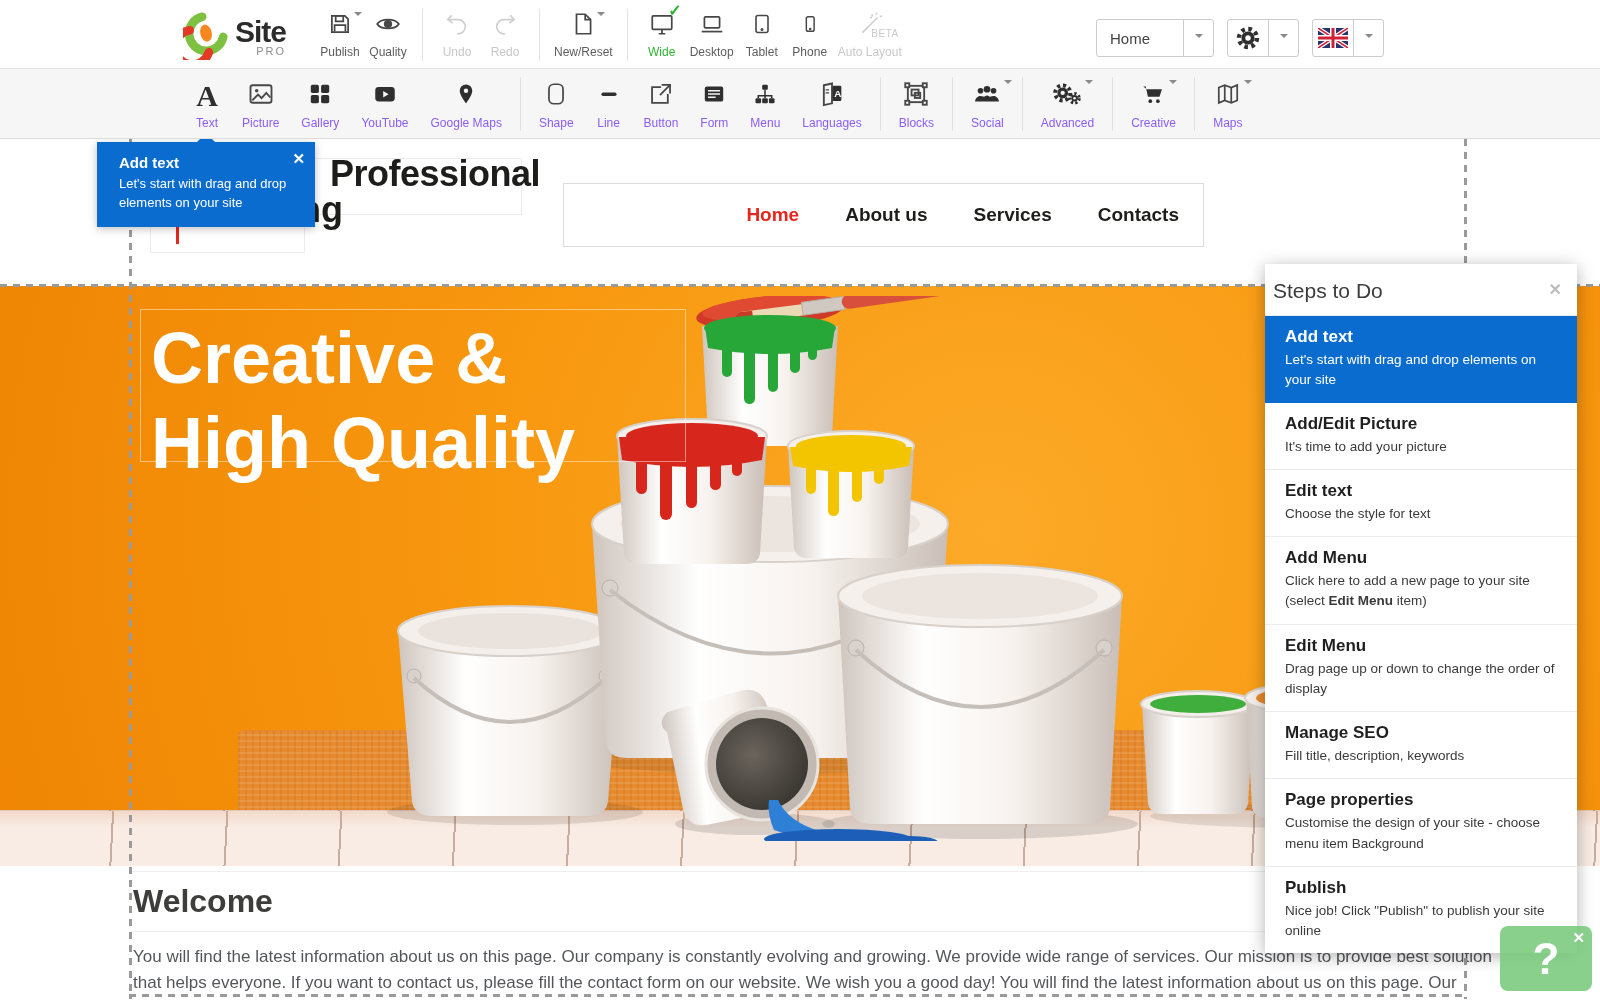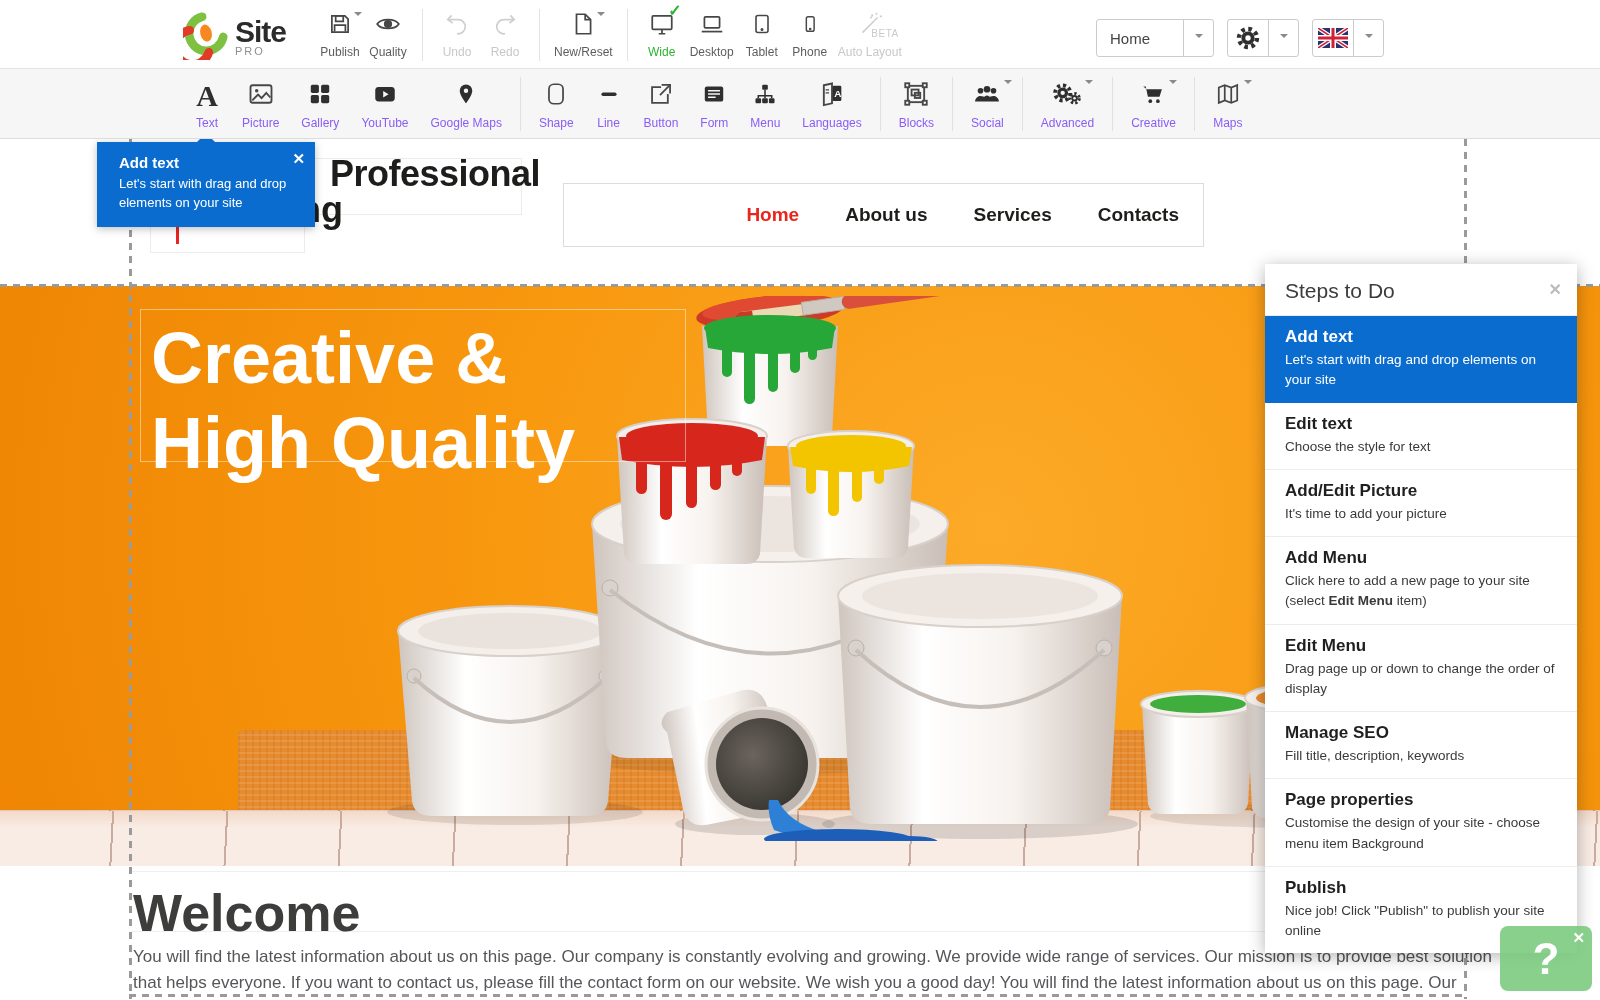--- a/index.html
+++ b/index.html
@@ -11,7 +11,7 @@
   .brand { position:absolute; left:183px; top:10px; display:flex; align-items:center; }
   .brand-txt { margin-left:6px; }
   .brand-name { font-size:30px; font-weight:bold; color:#2b2b2b; letter-spacing:-1px; line-height:30px;}
-  .brand-sub { font-size:11px; color:#8f8f8f; letter-spacing:2px; text-align:left; margin-top:-2px;}
+  .brand-sub { font-size:11px; color:#8f8f8f; letter-spacing:2px; text-align:right; margin-top:-2px;}
   .tb1-left { position:absolute; left:316px; top:9px; display:flex; align-items:flex-start; }
   .tbi { display:flex; flex-direction:column; align-items:center; min-width:48px; padding:0 4px; cursor:pointer; }
   .tbi .icw { position:relative; height:34px; display:flex; align-items:center; }

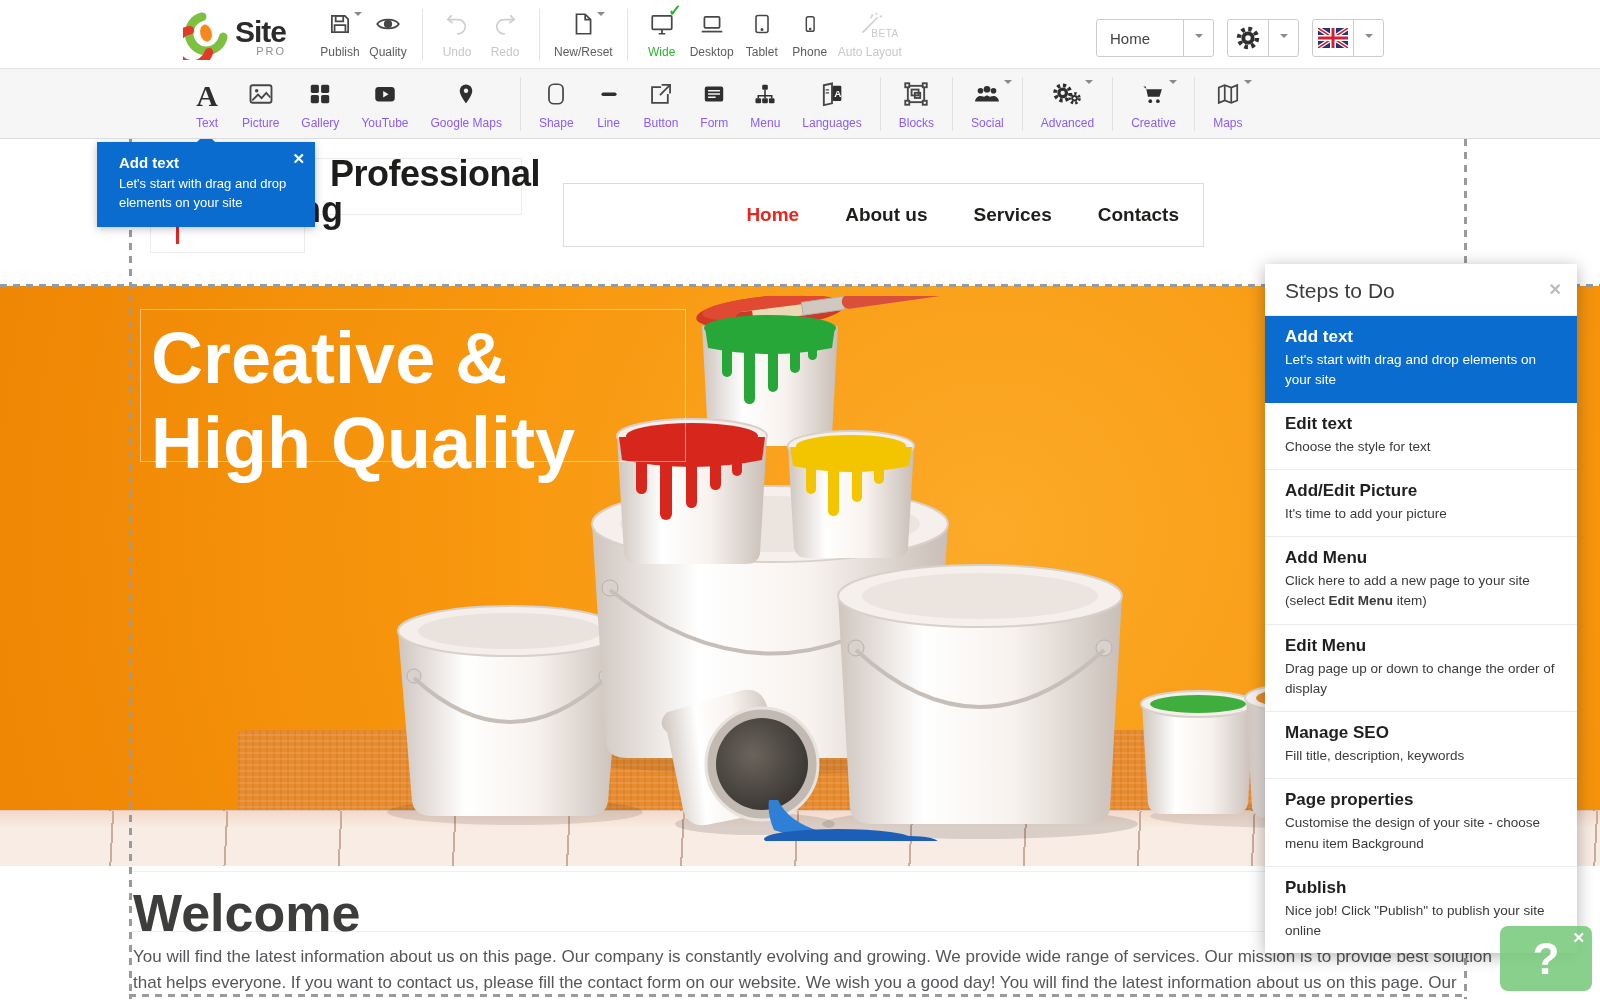--- a/index.html
+++ b/index.html
@@ -92,7 +92,7 @@
   
   .panel { position:absolute; left:1265px; top:125px; width:312px; background:#fff; z-index:30;
            box-shadow:0 3px 16px rgba(0,0,0,.30); }
-  .panel-h { position:relative; padding:15px 20px 12px; border-bottom:1px solid #ececec; }
+  .panel-h { position:relative; padding:15px 8px 12px; border-bottom:1px solid #ececec; }
   .panel-title { font-size:21px; color:#3c3c3c; }
   .panel-x { position:absolute; right:15px; top:16px; color:#bcbcbc; font-size:16px; font-weight:bold; cursor:pointer;}
   .step { padding:11px 20px 12px; border-bottom:1px solid #ececec; cursor:pointer;}

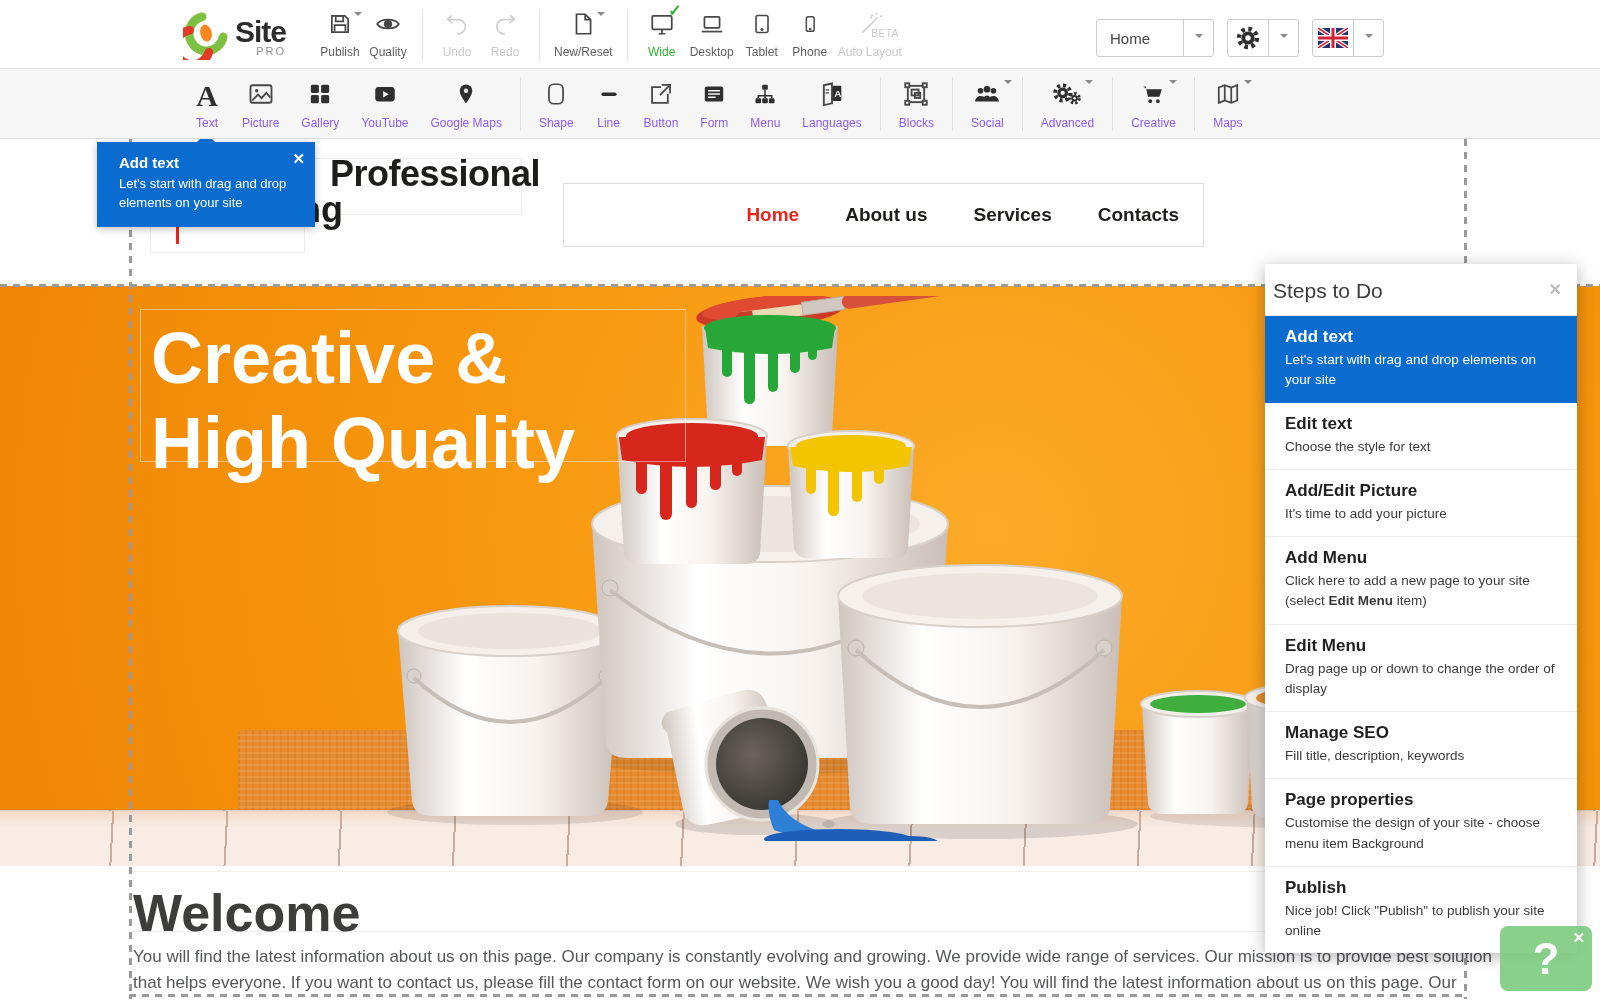--- a/index.html
+++ b/index.html
@@ -614,12 +614,12 @@
       <div class="sdesc">Let's start with drag and drop elements on your site</div>
     </div>
     <div class="step">
+      <div class="stitle">Add/Edit Picture</div>
+      <div class="sdesc">It's time to add your picture</div>
+    </div>
+    <div class="step">
       <div class="stitle">Edit text</div>
       <div class="sdesc">Choose the style for text</div>
-    </div>
-    <div class="step">
-      <div class="stitle">Add/Edit Picture</div>
-      <div class="sdesc">It's time to add your picture</div>
     </div>
     <div class="step">
       <div class="stitle">Add Menu</div>

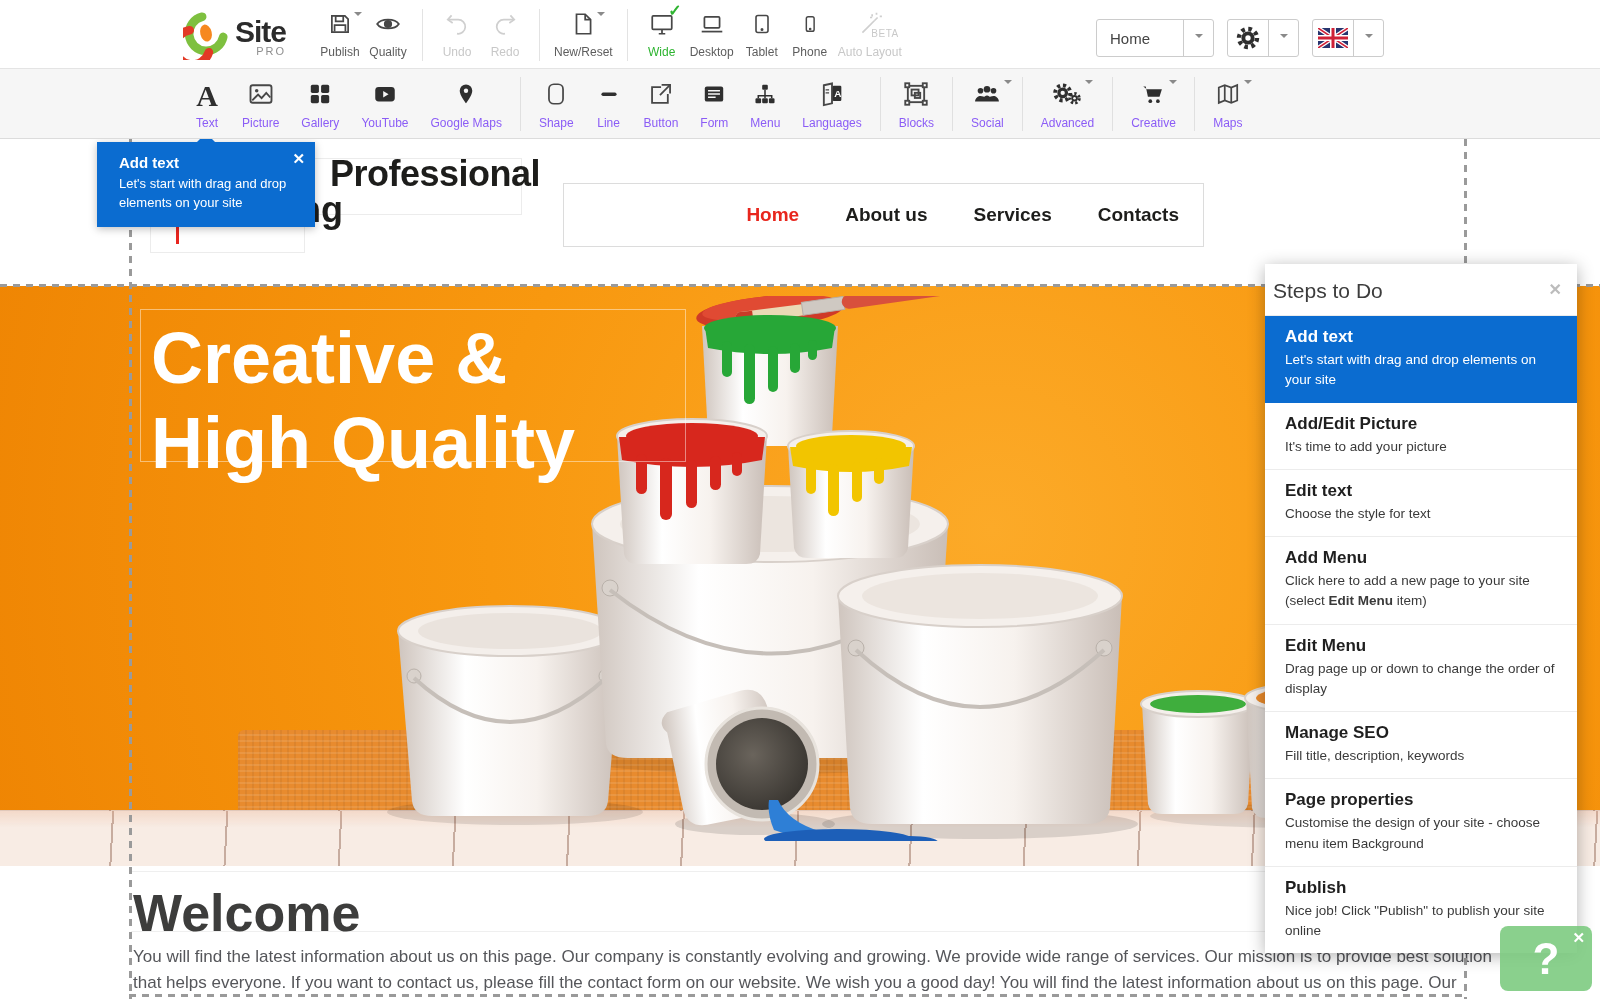--- a/index.html
+++ b/index.html
@@ -78,7 +78,7 @@
 
   
   .hairline { position:absolute; left:131px; width:1334px; height:1px; background:#efefef; z-index:2;}
-  .welcome-h { position:absolute; left:133px; top:744px; font-size:52px; font-weight:bold; color:#3d3d3c; z-index:2;}
+  .welcome-h { position:absolute; left:133px; top:744px; font-size:32px; font-weight:bold; color:#3d3d3c; z-index:2;}
   .welcome-p { position:absolute; left:133px; top:805px; width:1330px; font-size:17px; color:#55565a; z-index:2; line-height:26px;}
 
   

